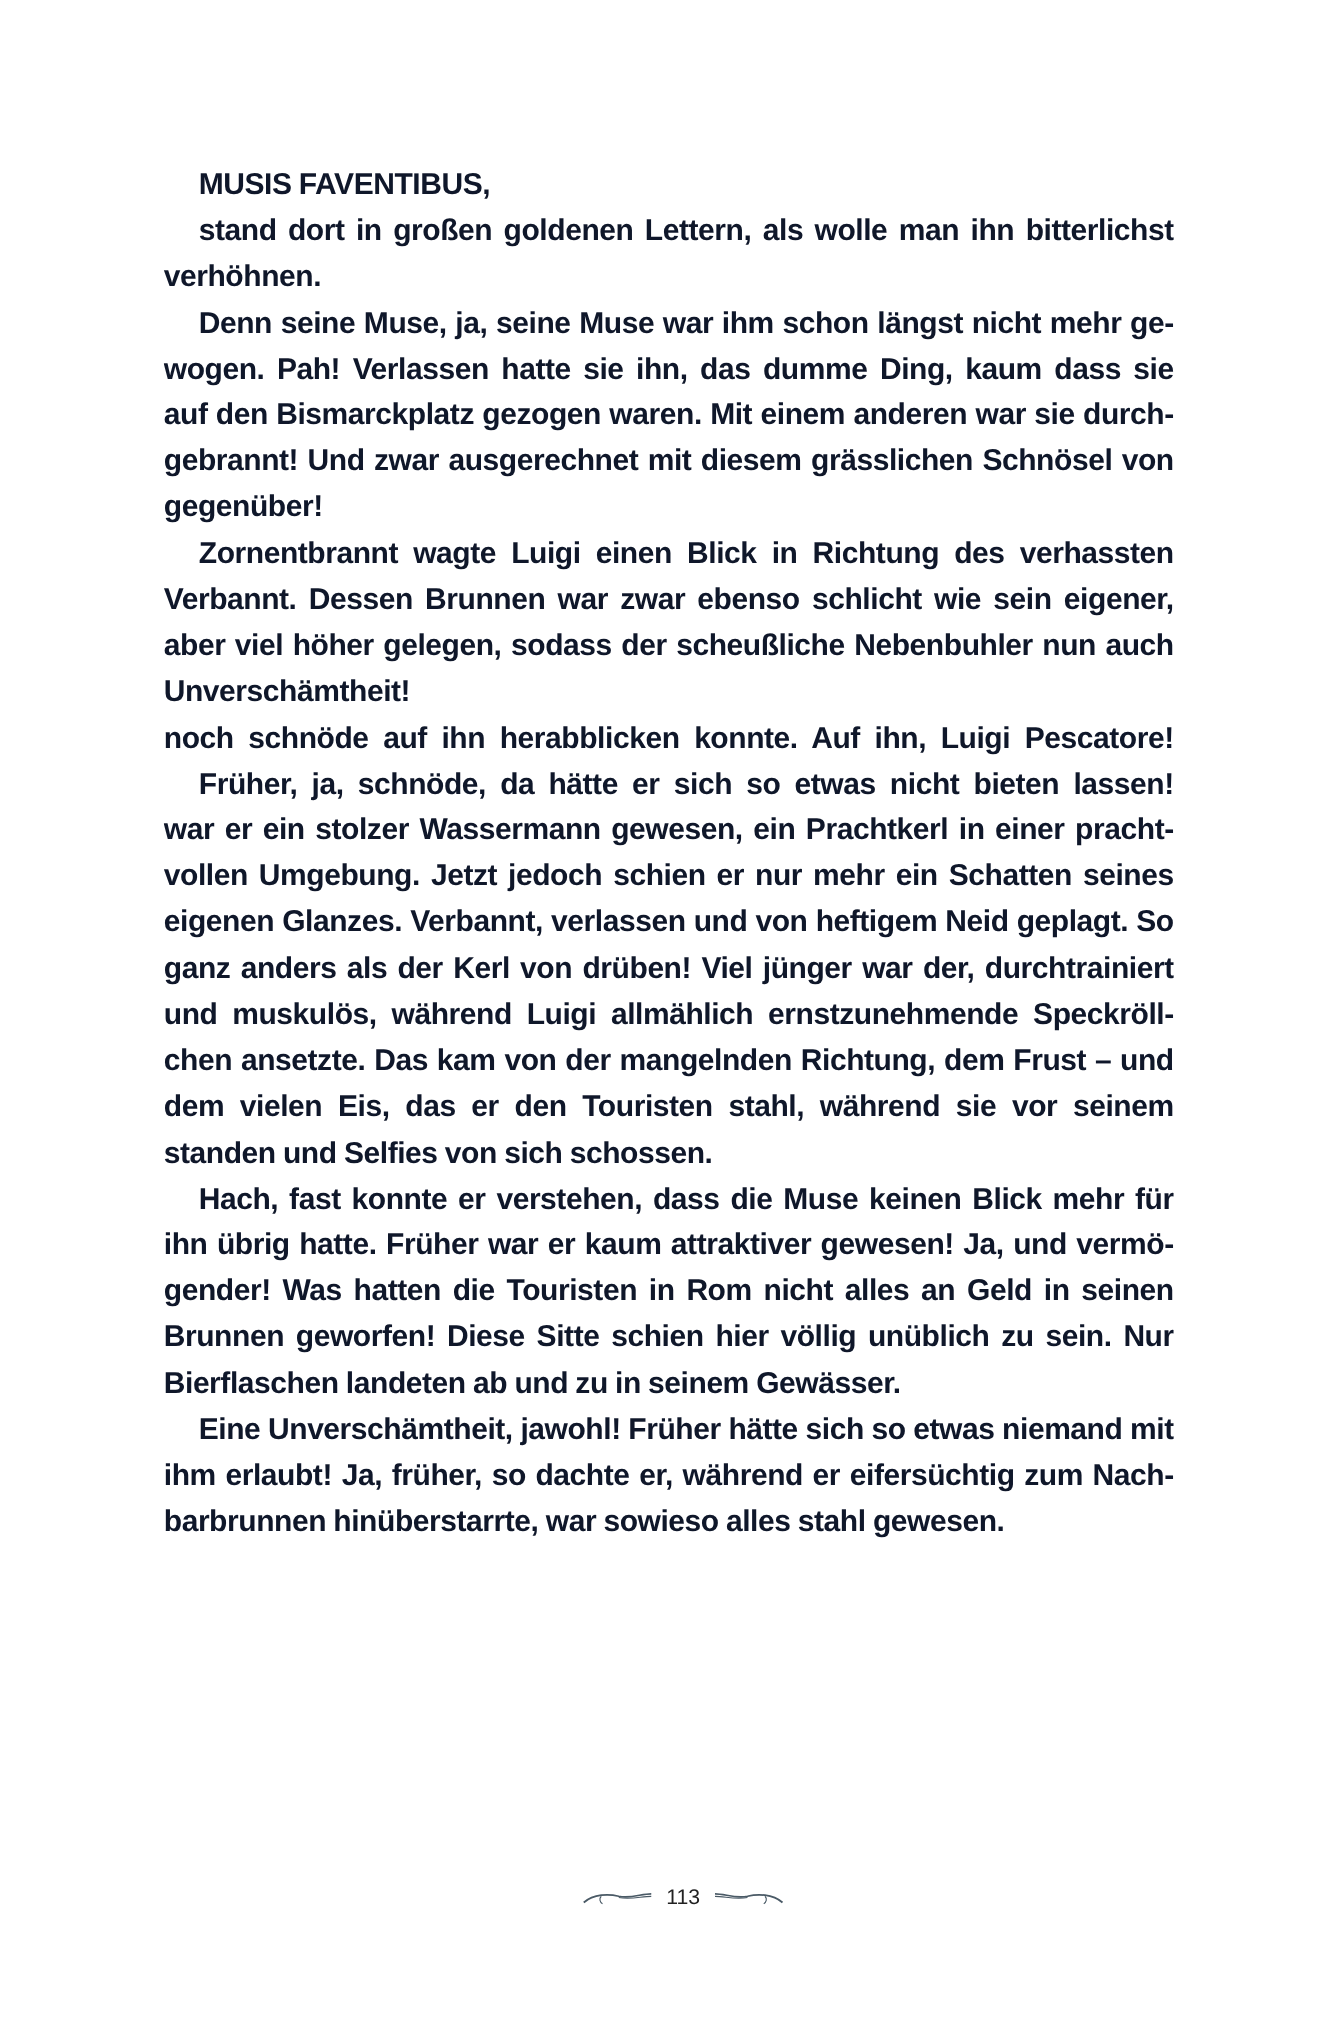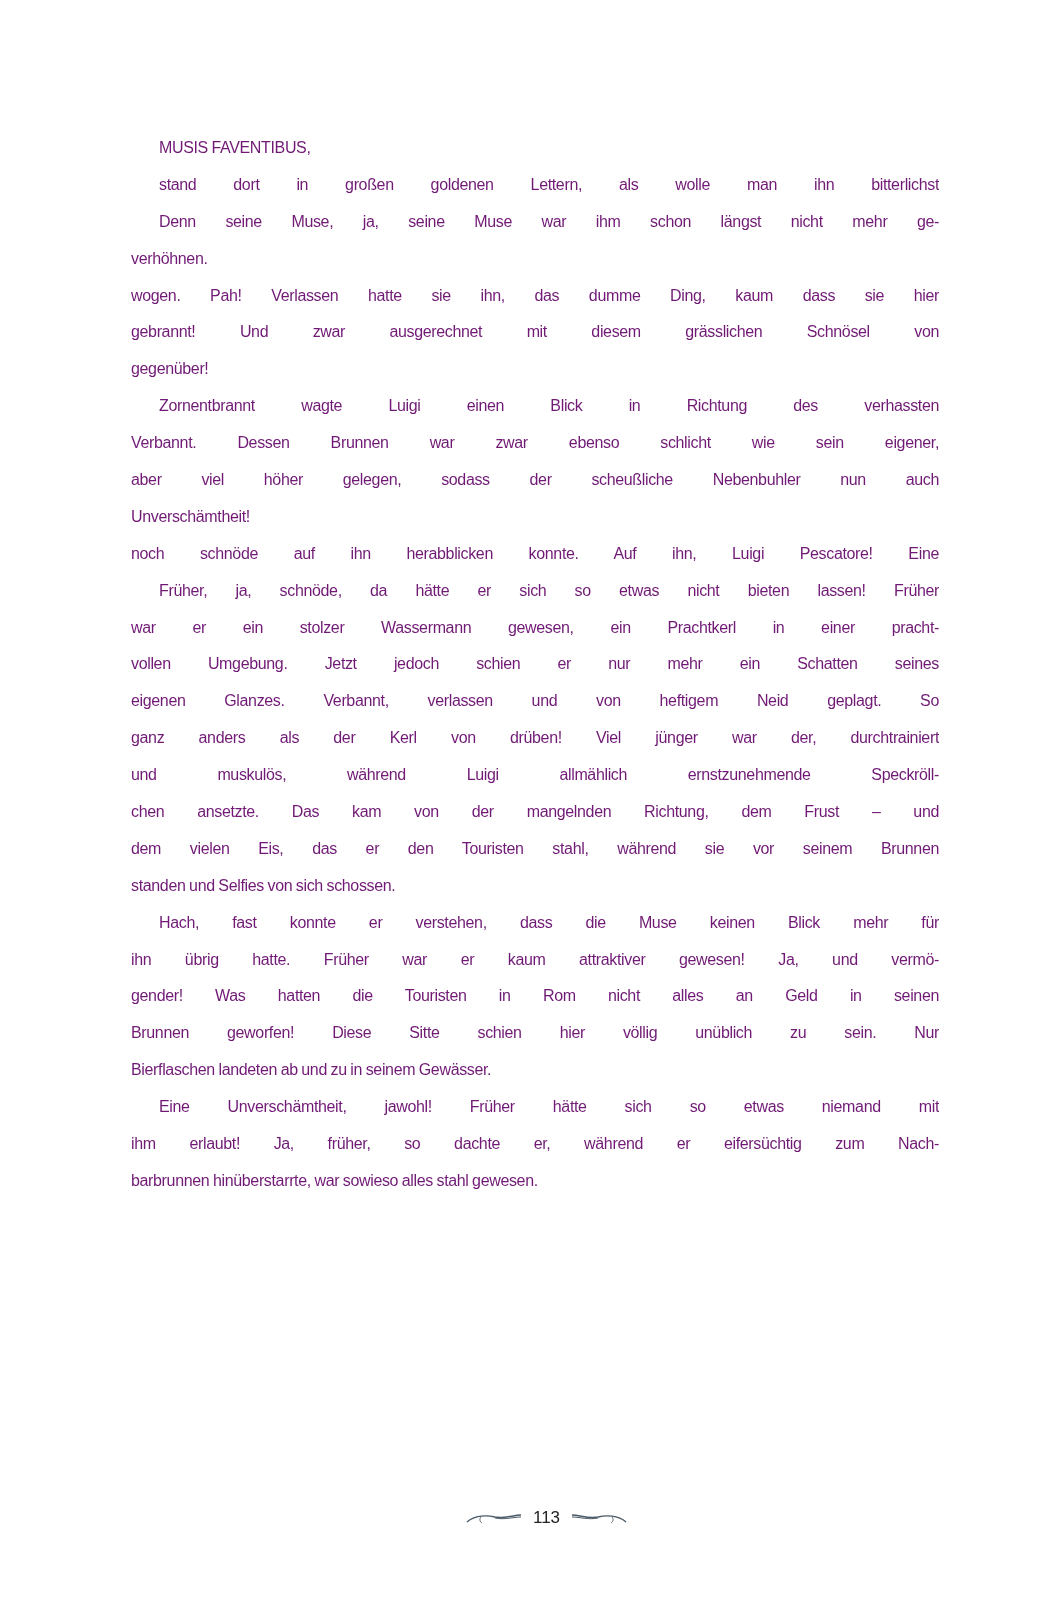--- a/index.html
+++ b/index.html
@@ -10,11 +10,12 @@
       top: 130px;
       width: 808px;
       font-family: "Liberation Sans", sans-serif;
-      font-size: 16px;
+      font-size: 24px;
       line-height: 36.9px;
-      color: #701a75;
+      color: #0f172a;
       letter-spacing: -0.35px;
       word-spacing: -0.5px;
+      font-weight: bold;
     }
     .line { white-space: nowrap; height: 36.9px; }
     .line.justify { text-align: justify; text-align-last: justify; white-space: normal; overflow: hidden; }

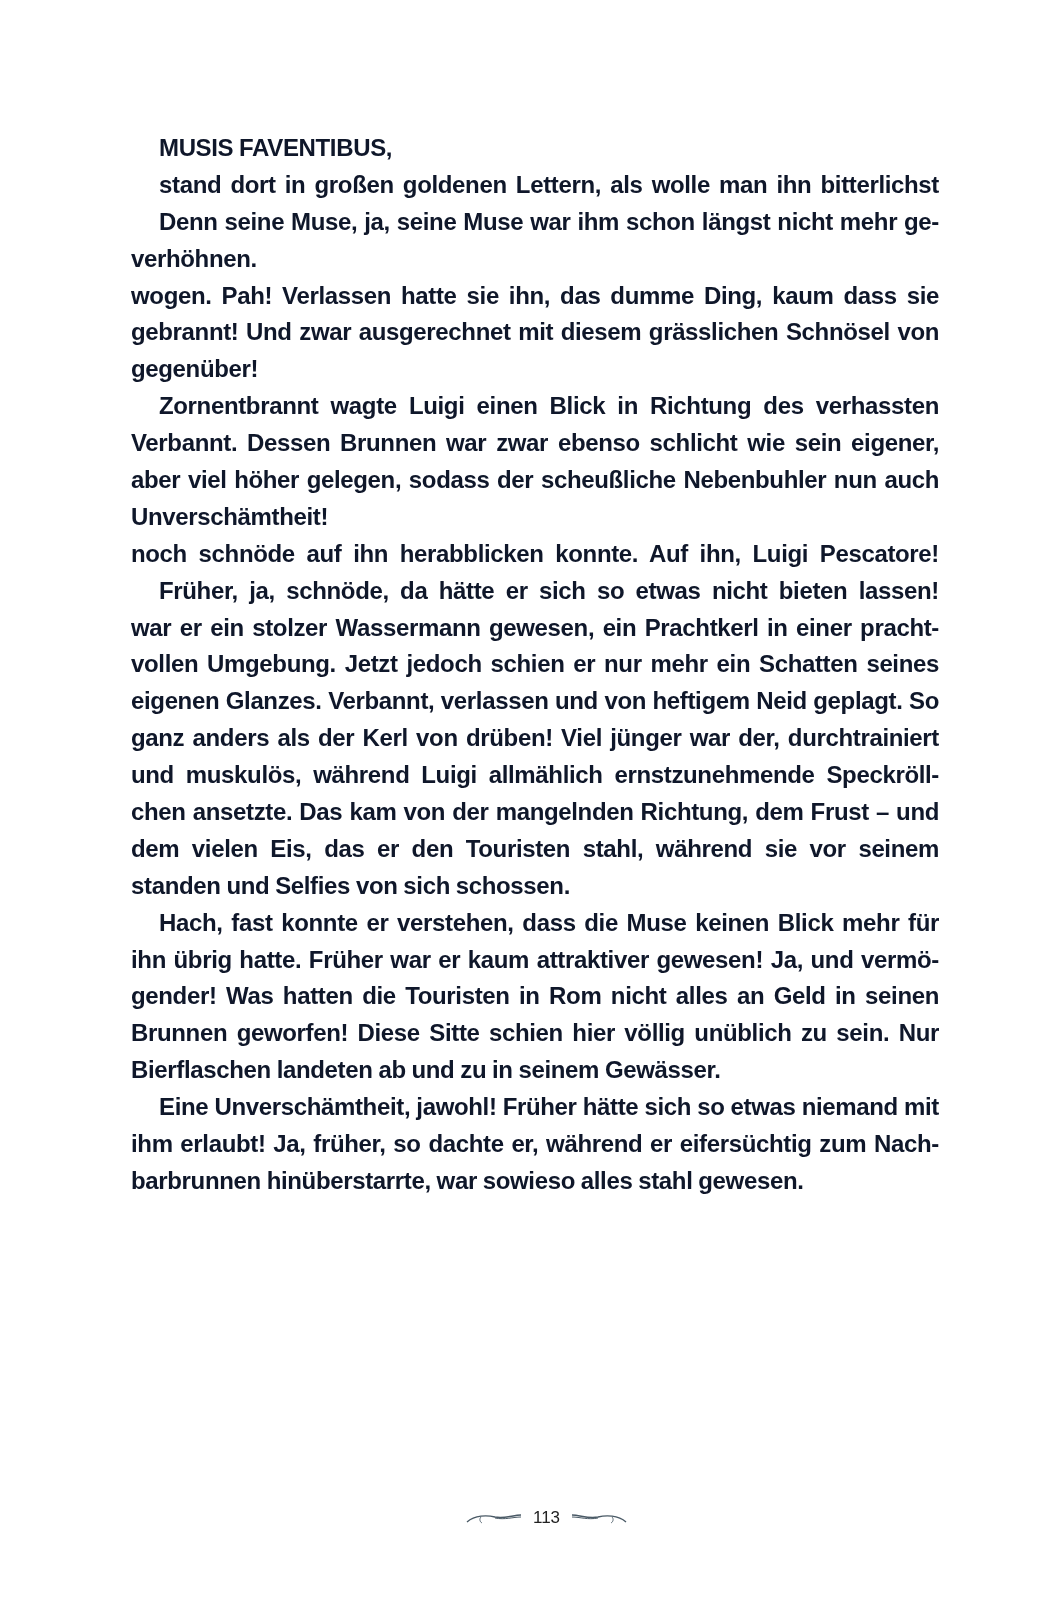--- a/index.html
+++ b/index.html
@@ -38,8 +38,8 @@
 <div class="page">
   <div class="line indent">MUSIS FAVENTIBUS,</div>
   <div class="line indent justify">stand dort in großen goldenen Lettern, als wolle man ihn bitterlichst</div>
+  <div class="line">verhöhnen.</div>
   <div class="line indent justify">Denn seine Muse, ja, seine Muse war ihm schon längst nicht mehr ge-</div>
-  <div class="line">verhöhnen.</div>
   <div class="line justify">wogen. Pah! Verlassen hatte sie ihn, das dumme Ding, kaum dass sie hier</div>
   <div class="line justify">gebrannt! Und zwar ausgerechnet mit diesem grässlichen Schnösel von</div>
   <div class="line">gegenüber!</div>

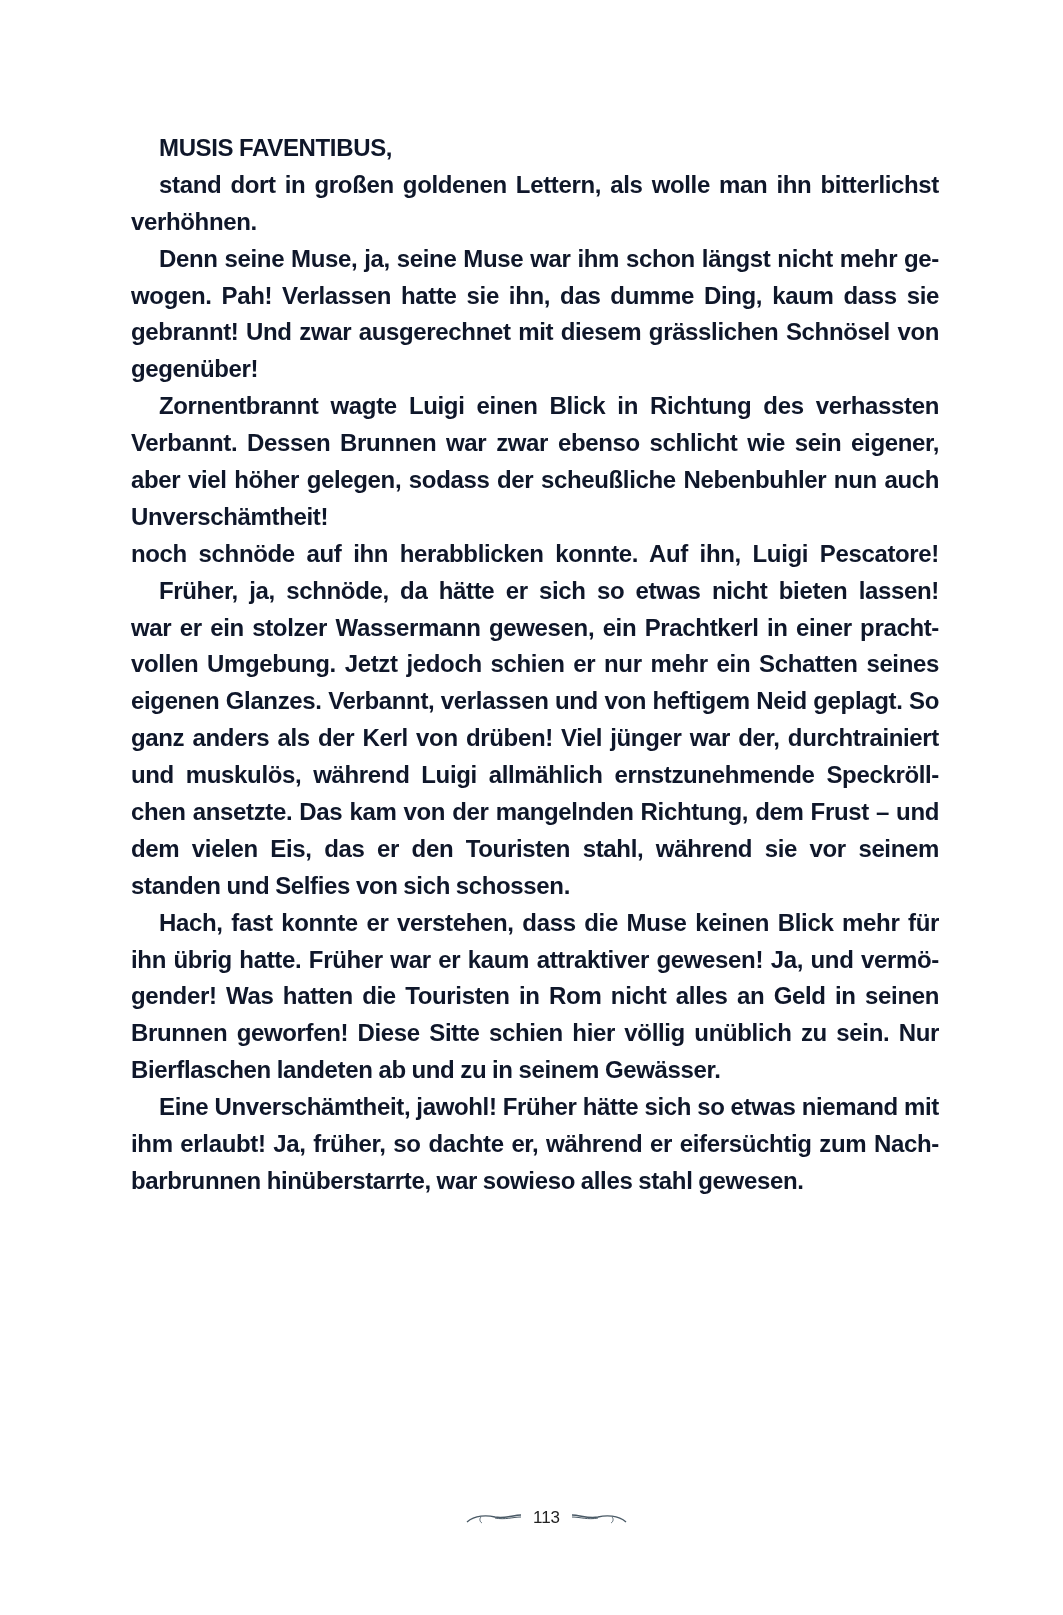--- a/index.html
+++ b/index.html
@@ -41,6 +41,7 @@
   <div class="line">verhöhnen.</div>
   <div class="line indent justify">Denn seine Muse, ja, seine Muse war ihm schon längst nicht mehr ge-</div>
   <div class="line justify">wogen. Pah! Verlassen hatte sie ihn, das dumme Ding, kaum dass sie hier</div>
+  <div class="line justify">auf den Bismarckplatz gezogen waren. Mit einem anderen war sie durch-</div>
   <div class="line justify">gebrannt! Und zwar ausgerechnet mit diesem grässlichen Schnösel von</div>
   <div class="line">gegenüber!</div>
   <div class="line indent justify">Zornentbrannt wagte Luigi einen Blick in Richtung des verhassten</div>

